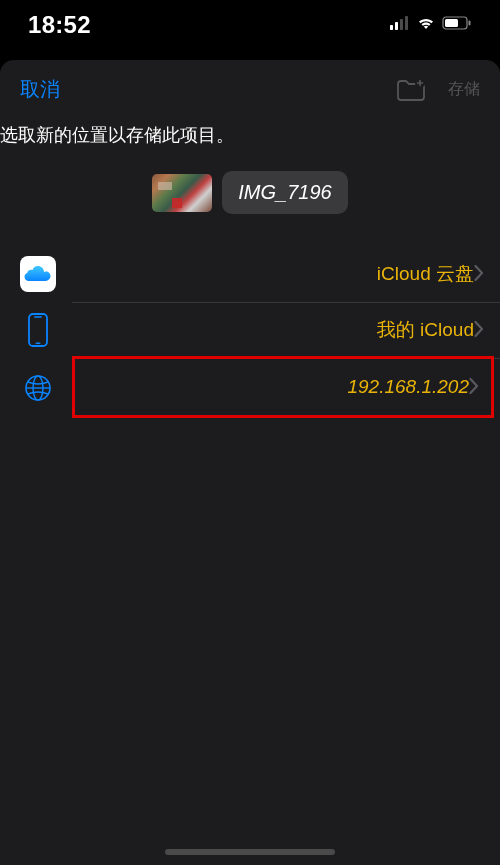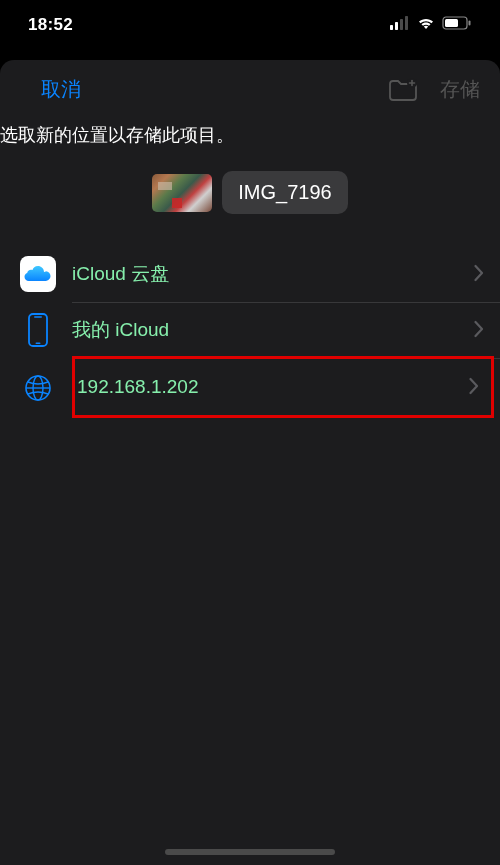--- a/index.html
+++ b/index.html
@@ -27,7 +27,7 @@
       background: #000;
     }
     .status-time {
-      font-size: 17px;
+      font-size: 24px;
       font-weight: 600;
       letter-spacing: 0.3px;
     }

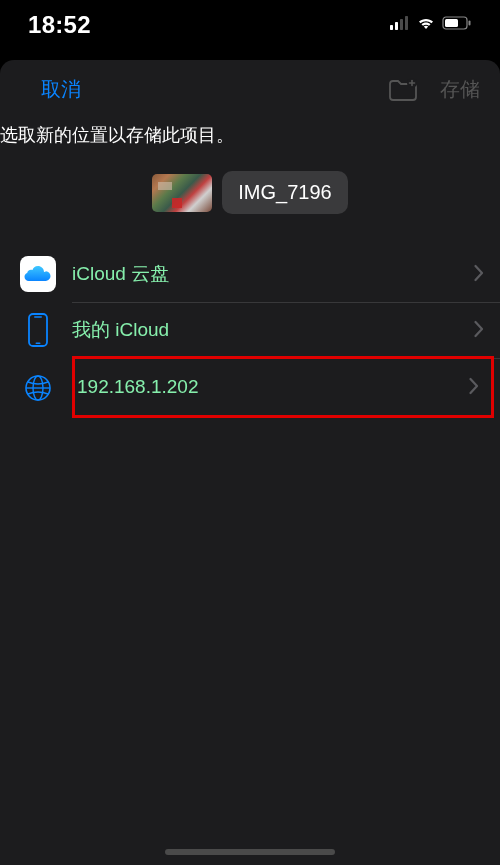--- a/index.html
+++ b/index.html
@@ -60,7 +60,6 @@
       background: none;
       border: none;
       cursor: pointer;
-      margin-left: 21px;
     }
     .header-right {
       display: flex;

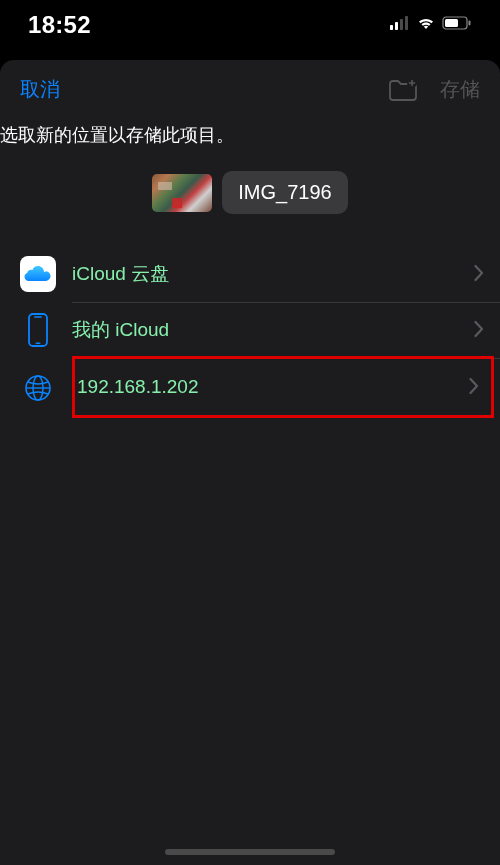--- a/index.html
+++ b/index.html
@@ -73,7 +73,7 @@
     }
     .save-btn {
       color: #555;
-      font-size: 20px;
+      font-size: 16px;
       background: none;
       border: none;
     }

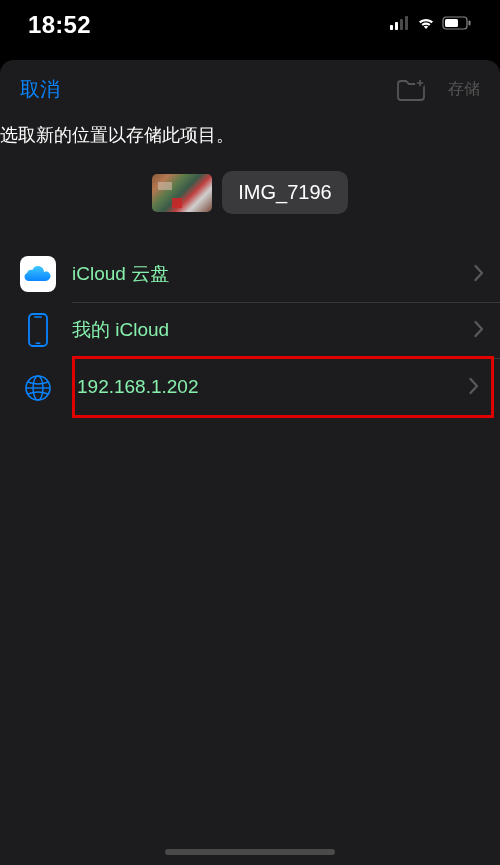--- a/index.html
+++ b/index.html
@@ -123,6 +123,7 @@
       padding: 10px 16px;
       font-size: 20px;
       color: #fff;
+      font-style: italic;
     }
 
     .location-list {

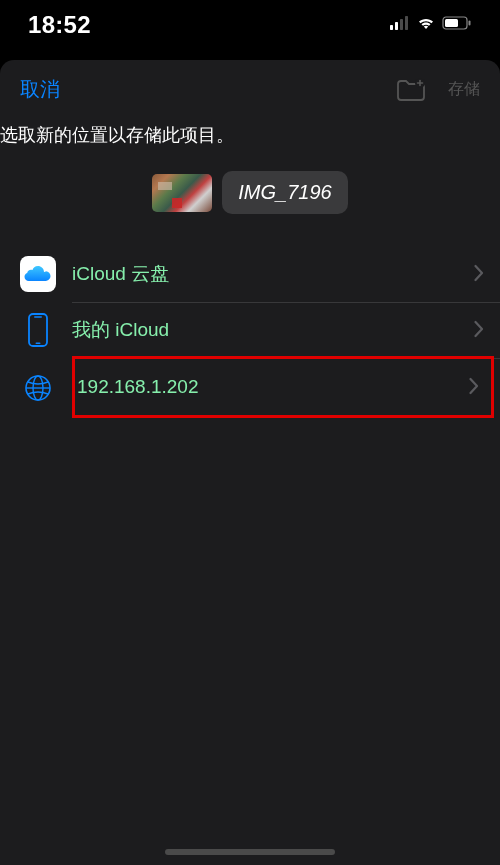--- a/index.html
+++ b/index.html
@@ -157,8 +157,9 @@
     }
     .location-label {
       font-size: 19px;
-      color: #86efac;
+      color: #eab308;
       flex: 1;
+      text-align: right;
     }
     .chevron {
       color: #5a5a5e;

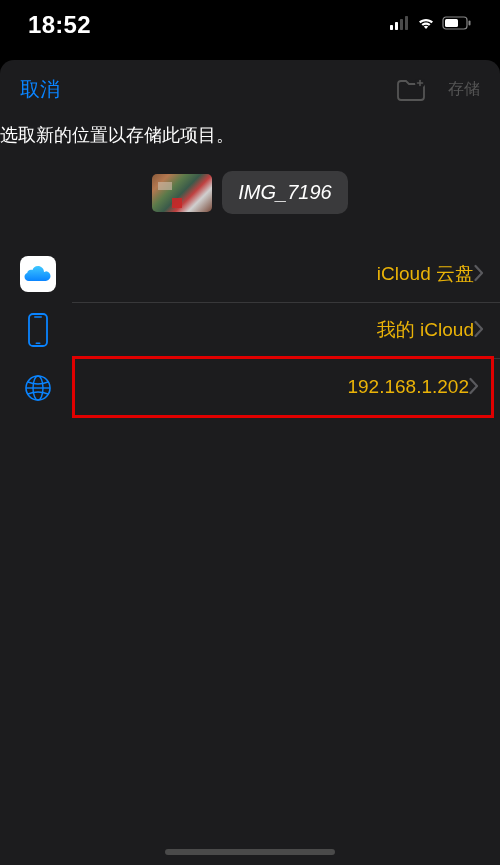--- a/index.html
+++ b/index.html
@@ -325,7 +325,7 @@
           </svg>
       </div>
       <div class="highlight-box" style="flex:1;">
-        <div class="location-item" style="border:none;">
+        <div class="location-item" style="border:none;font-style:italic;">
           <div class="location-label" style="padding-left:2px;">192.168.1.202</div>
           <span class="chevron">
             <svg width="10" height="18" viewBox="0 0 10 18">

